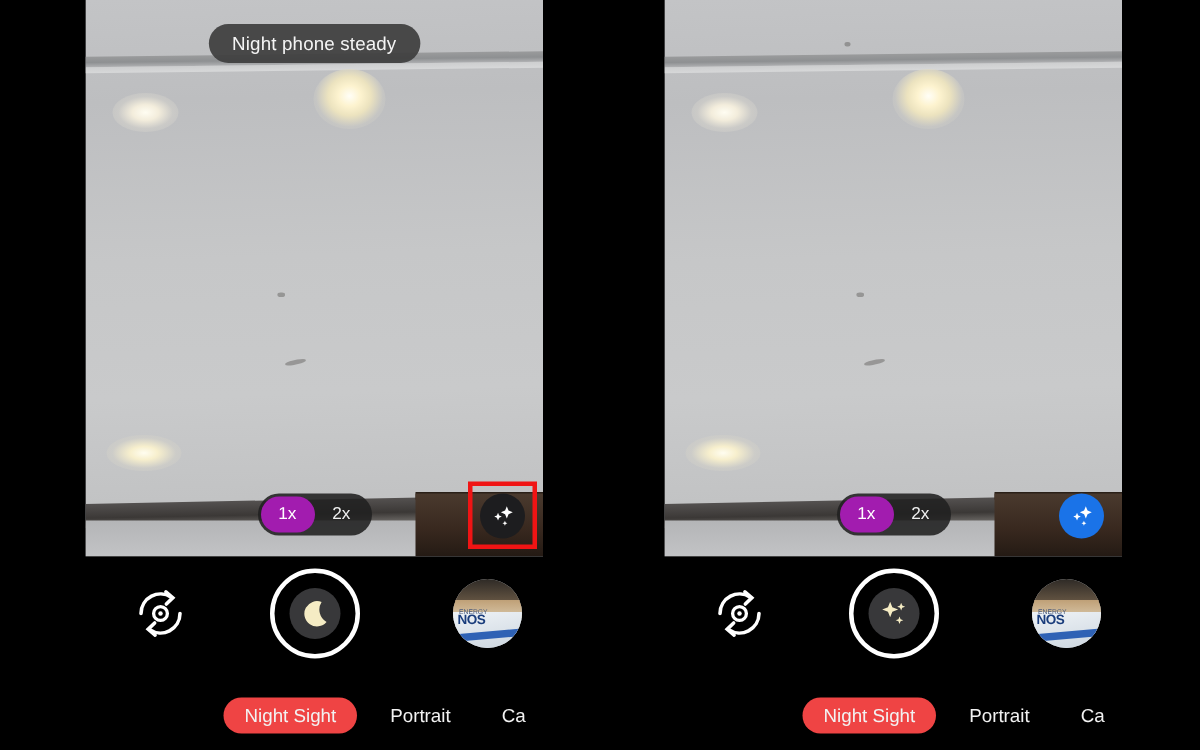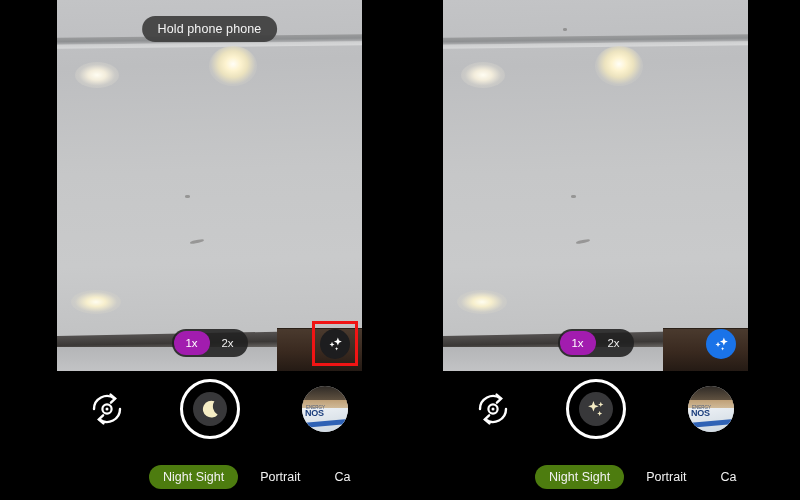--- a/index.html
+++ b/index.html
@@ -121,7 +121,7 @@
       <div class="wood-edge"></div>
       <div class="wood"></div>
 
-      <div class="toast">Hold phone phone</div>
+      <div class="toast">Night phone steady</div>
 
       <div class="zoom-pill">
         <div class="zoom-opt sel">1x</div>

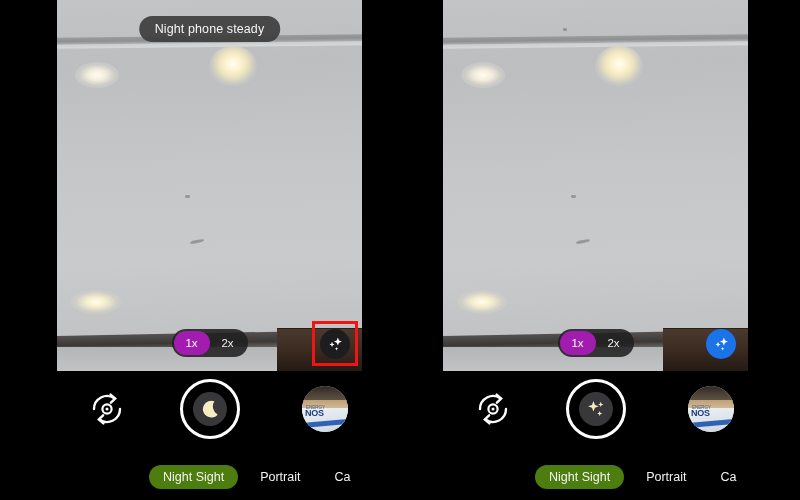--- a/index.html
+++ b/index.html
@@ -94,7 +94,7 @@
   .modes{position:absolute;bottom:10px;left:0;width:305px;height:26px;
     display:flex;align-items:center;}
   .mode{color:#f2f2f2;font-size:12.5px;white-space:nowrap;}
-  .mode.sel{background:#4d7c0f;border-radius:14px;padding:5px 14px;}
+  .mode.sel{background:#ef4444;border-radius:14px;padding:5px 14px;}
   .mode.plain{padding:5px 10px;}
 
   svg{display:block;}

